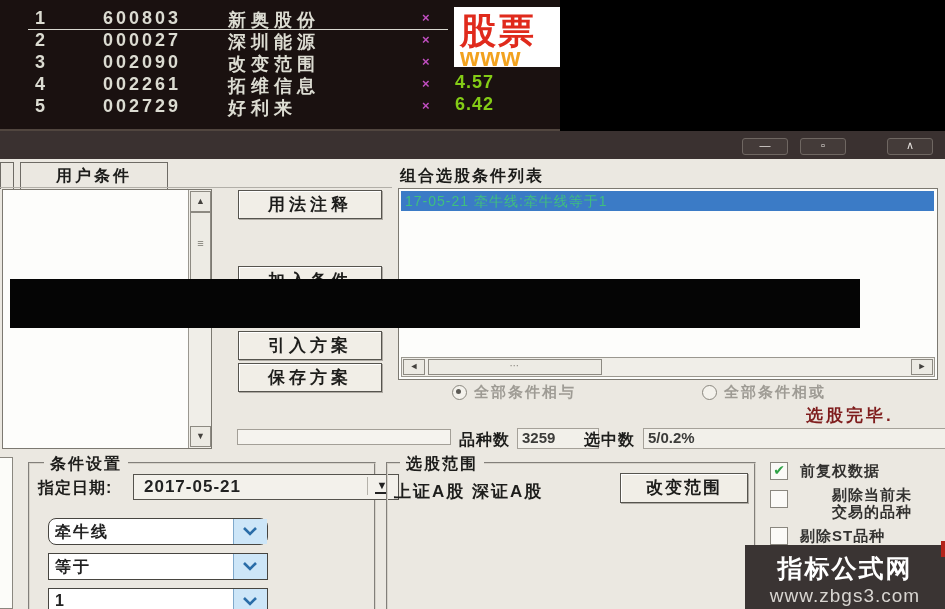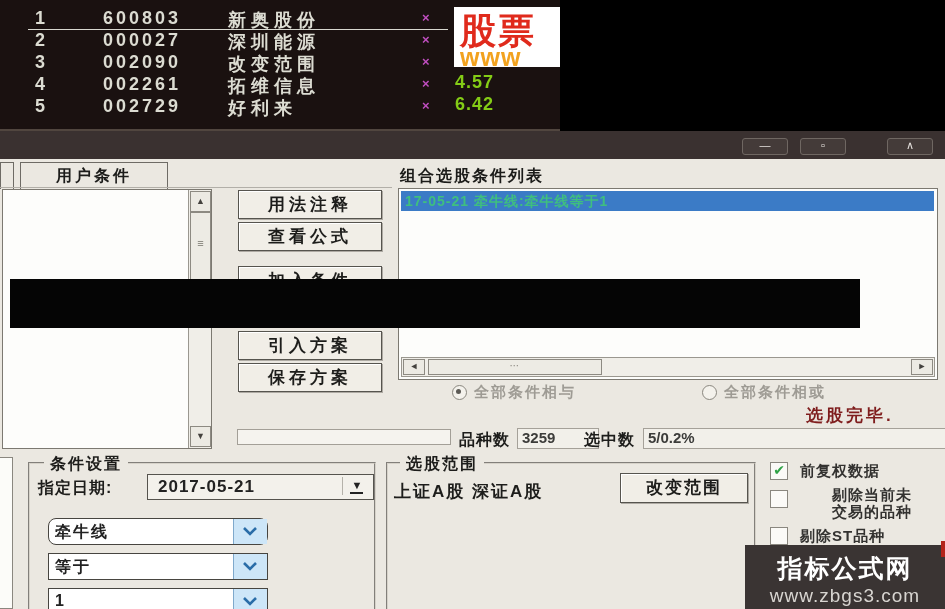--- a/index.html
+++ b/index.html
@@ -42,7 +42,7 @@
          font-size:17px;font-weight:700;color:#1d1d1b;text-align:center;letter-spacing:4px;}
   .list-label{position:absolute;font-size:16px;font-weight:700;color:#1b1b19;letter-spacing:2px;}
   .sel-item{position:absolute;left:2px;top:2px;right:3px;height:20px;background:#3b7bc6;
-            color:#3fbf7f;font-size:14px;font-weight:700;line-height:20px;padding-left:4px;letter-spacing:1px;}
+            color:#3fbf7f;font-size:14px;font-weight:400;line-height:20px;padding-left:4px;letter-spacing:1px;}
   .hsb{position:absolute;height:18px;background:#f0eee8;border:1px solid #9a978f;}
   .hsb-btn{position:absolute;top:1px;width:20px;height:14px;background:#eceae3;border:1px solid #8d8a82;
            color:#44423e;font-size:9px;text-align:center;line-height:13px;}

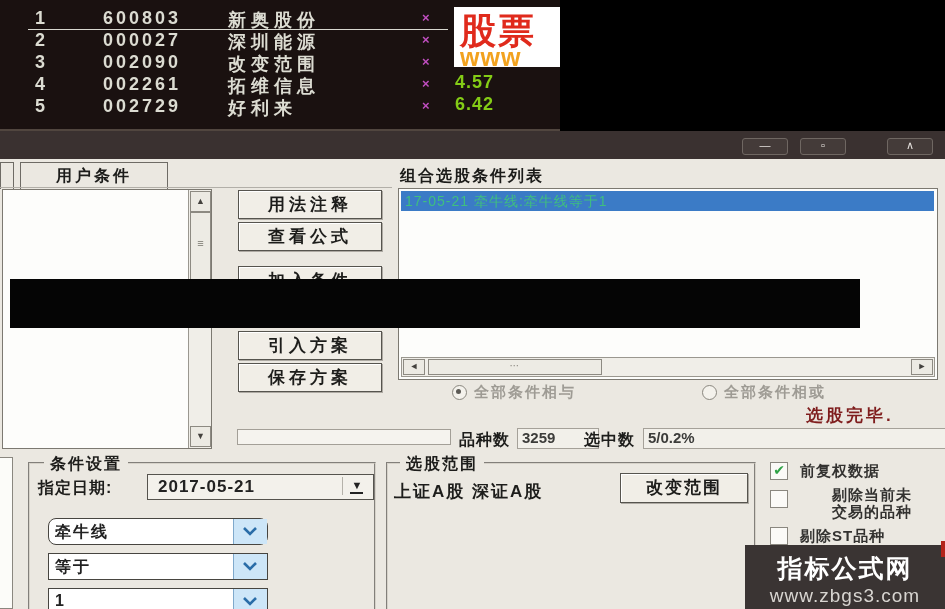--- a/index.html
+++ b/index.html
@@ -146,7 +146,6 @@
     </div>
 
     <div class="btn3d" style="left:238px;top:31px;width:142px;height:27px;line-height:27px;">用法注释</div>
-    <div class="btn3d" style="left:238px;top:63px;width:142px;height:27px;line-height:27px;">查看公式</div>
     <div class="btn3d" style="left:238px;top:107px;width:142px;height:27px;line-height:27px;">加入条件</div>
     <div class="btn3d" style="left:238px;top:172px;width:142px;height:27px;line-height:27px;">引入方案</div>
     <div class="btn3d" style="left:238px;top:204px;width:142px;height:27px;line-height:27px;">保存方案</div>

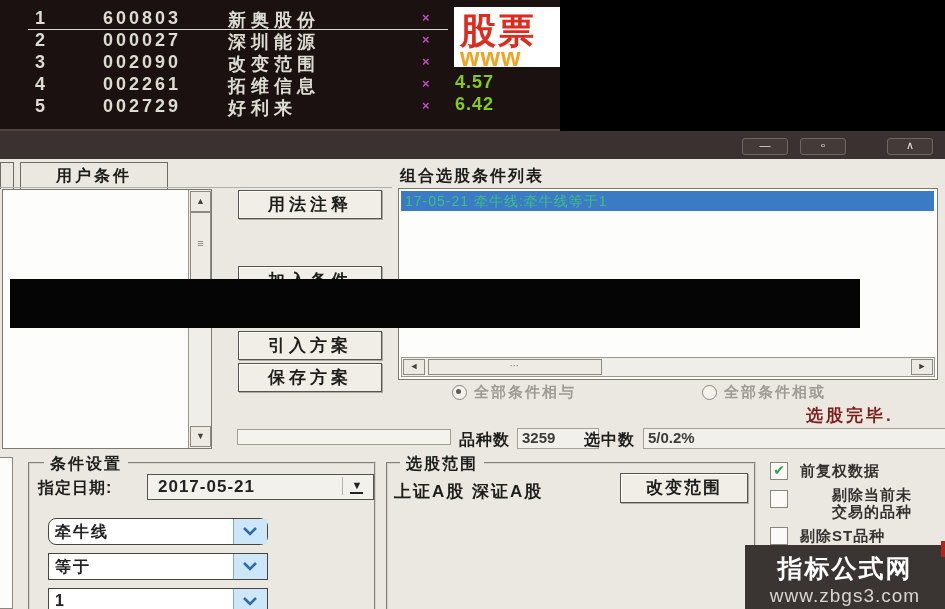--- a/index.html
+++ b/index.html
@@ -177,7 +177,7 @@
     <div class="groupbox" style="left:28px;top:303px;width:344px;height:147px;"></div>
     <span class="legend" style="left:44px;top:295px;">条件设置</span>
     <span class="fieldlbl" style="left:38px;top:319px;">指定日期:</span>
-    <div class="datecombo" style="left:147px;top:315px;width:225px;height:24px;">
+    <div class="datecombo" style="left:133px;top:315px;width:225px;height:24px;padding-left:39px;">
       <span class="val">2017-05-21</span>
       <div class="datebtn">▼</div>
     </div>

